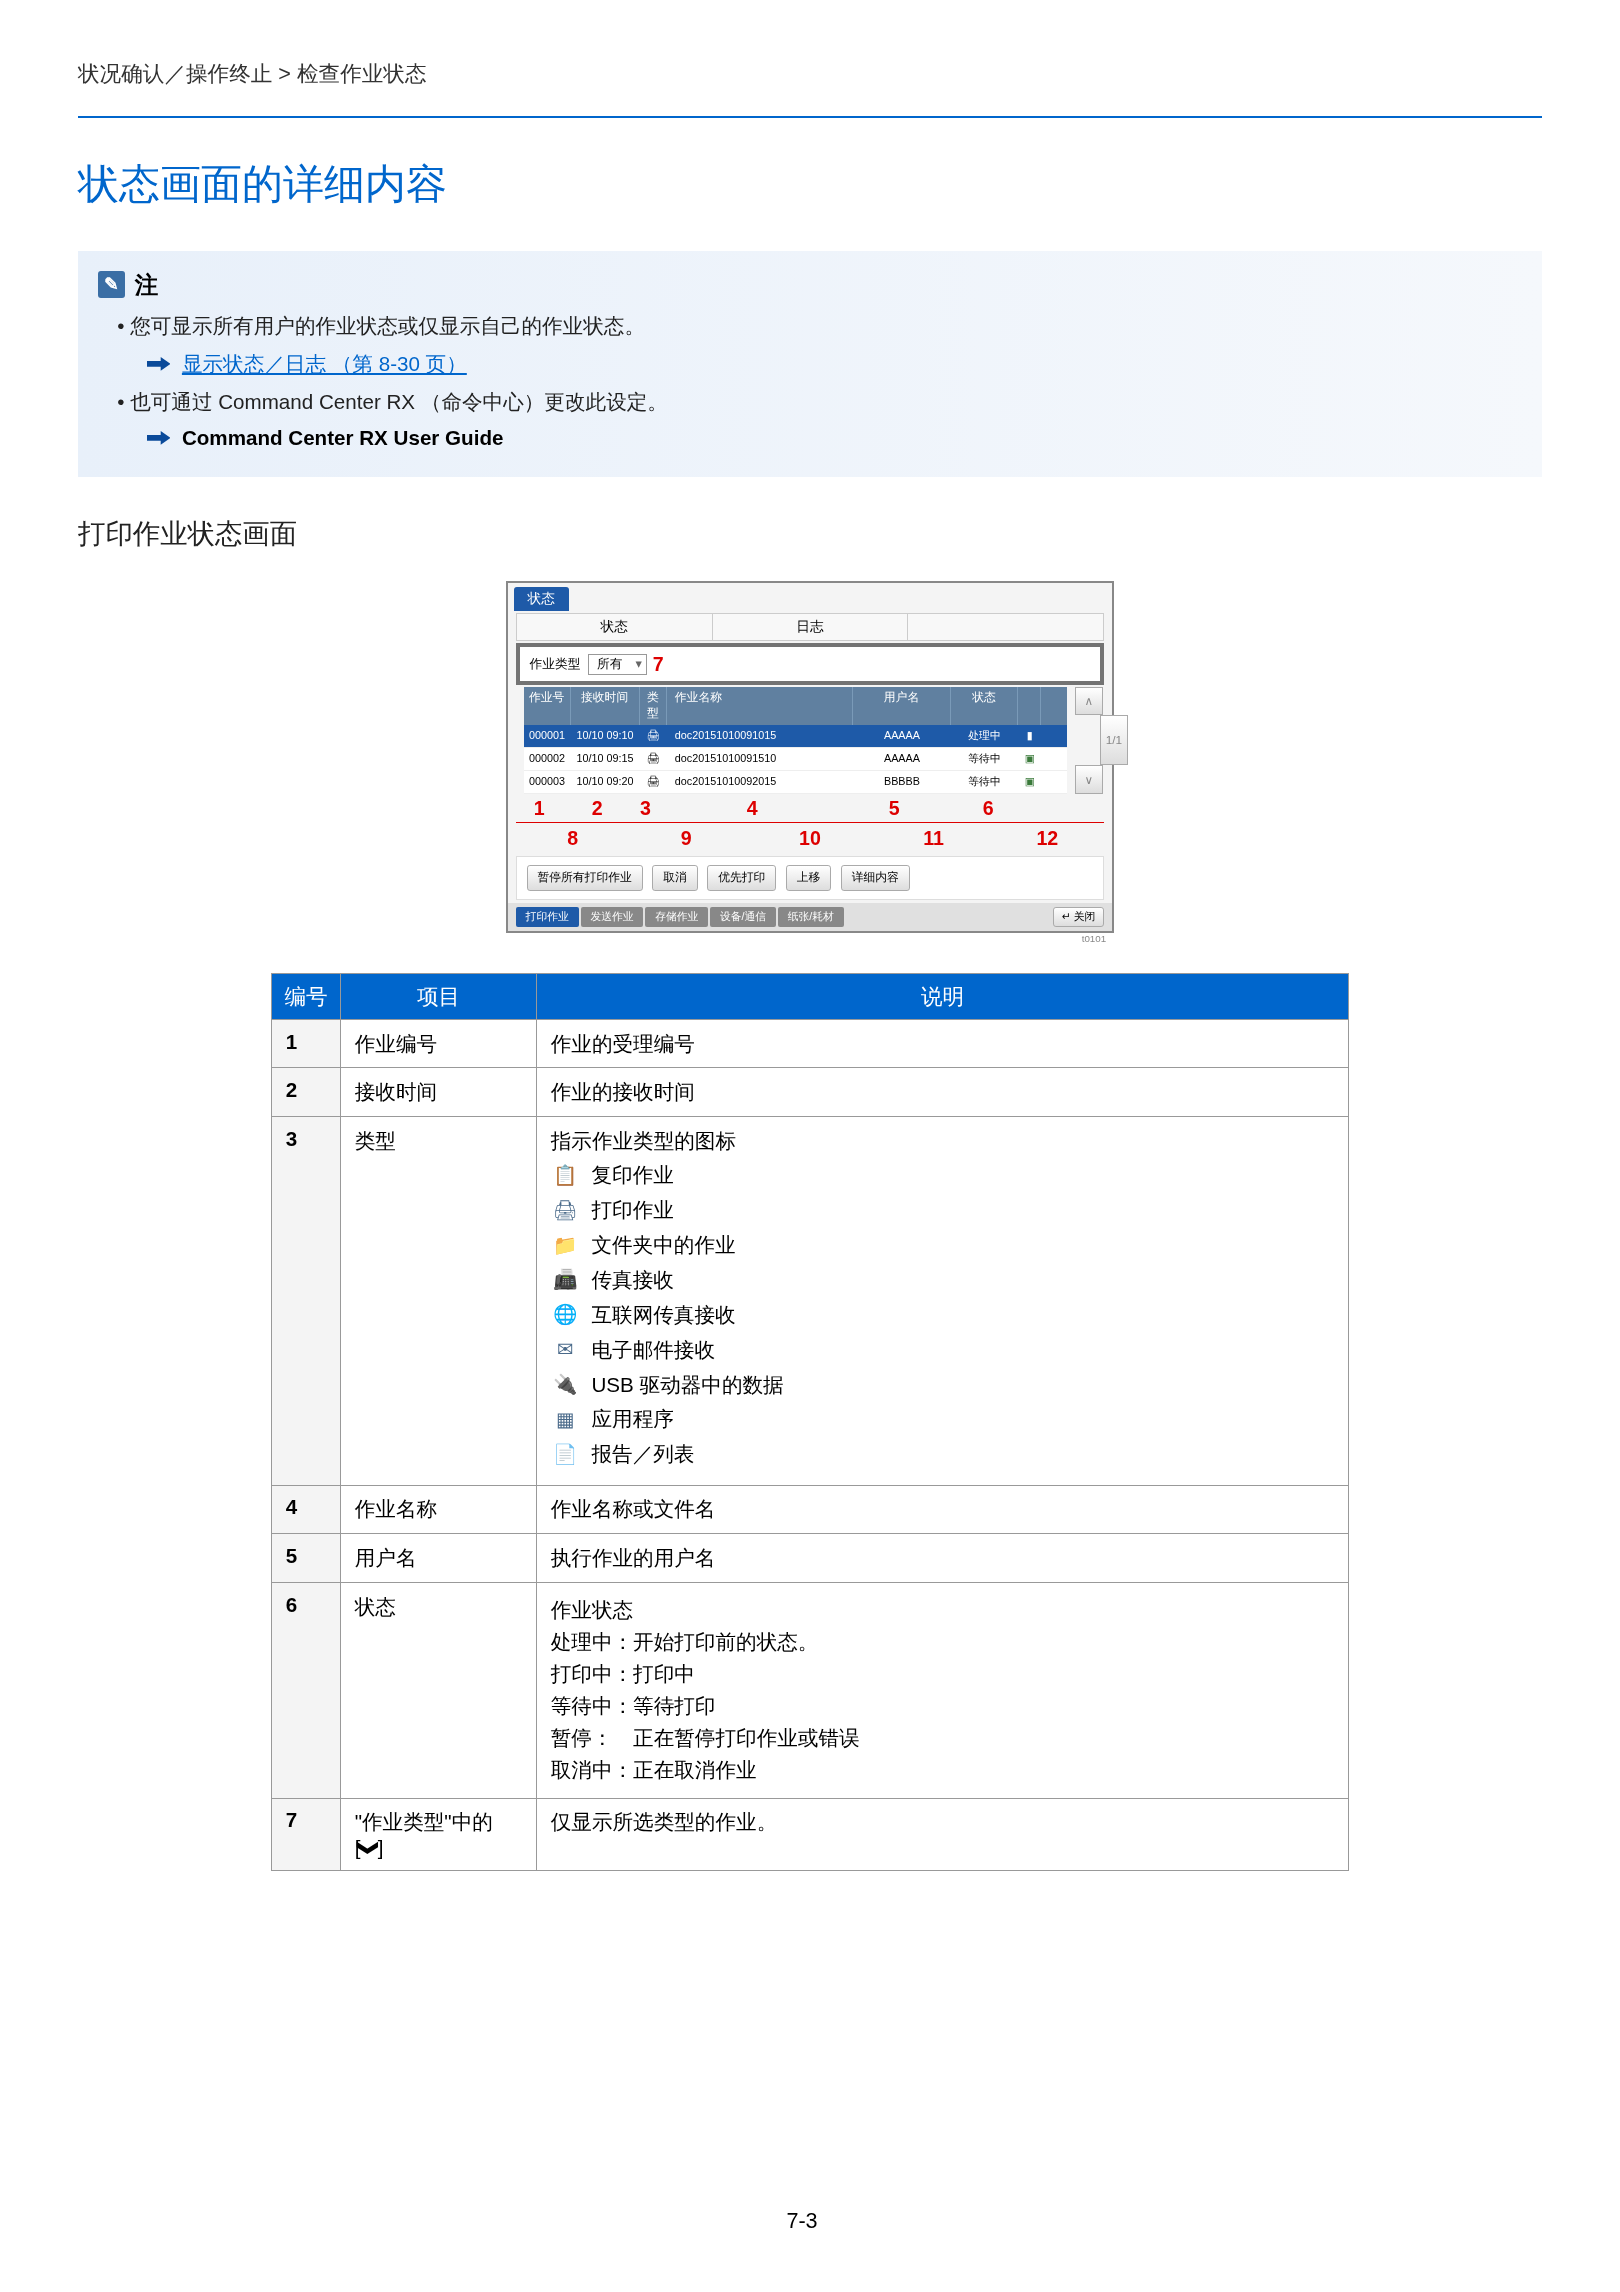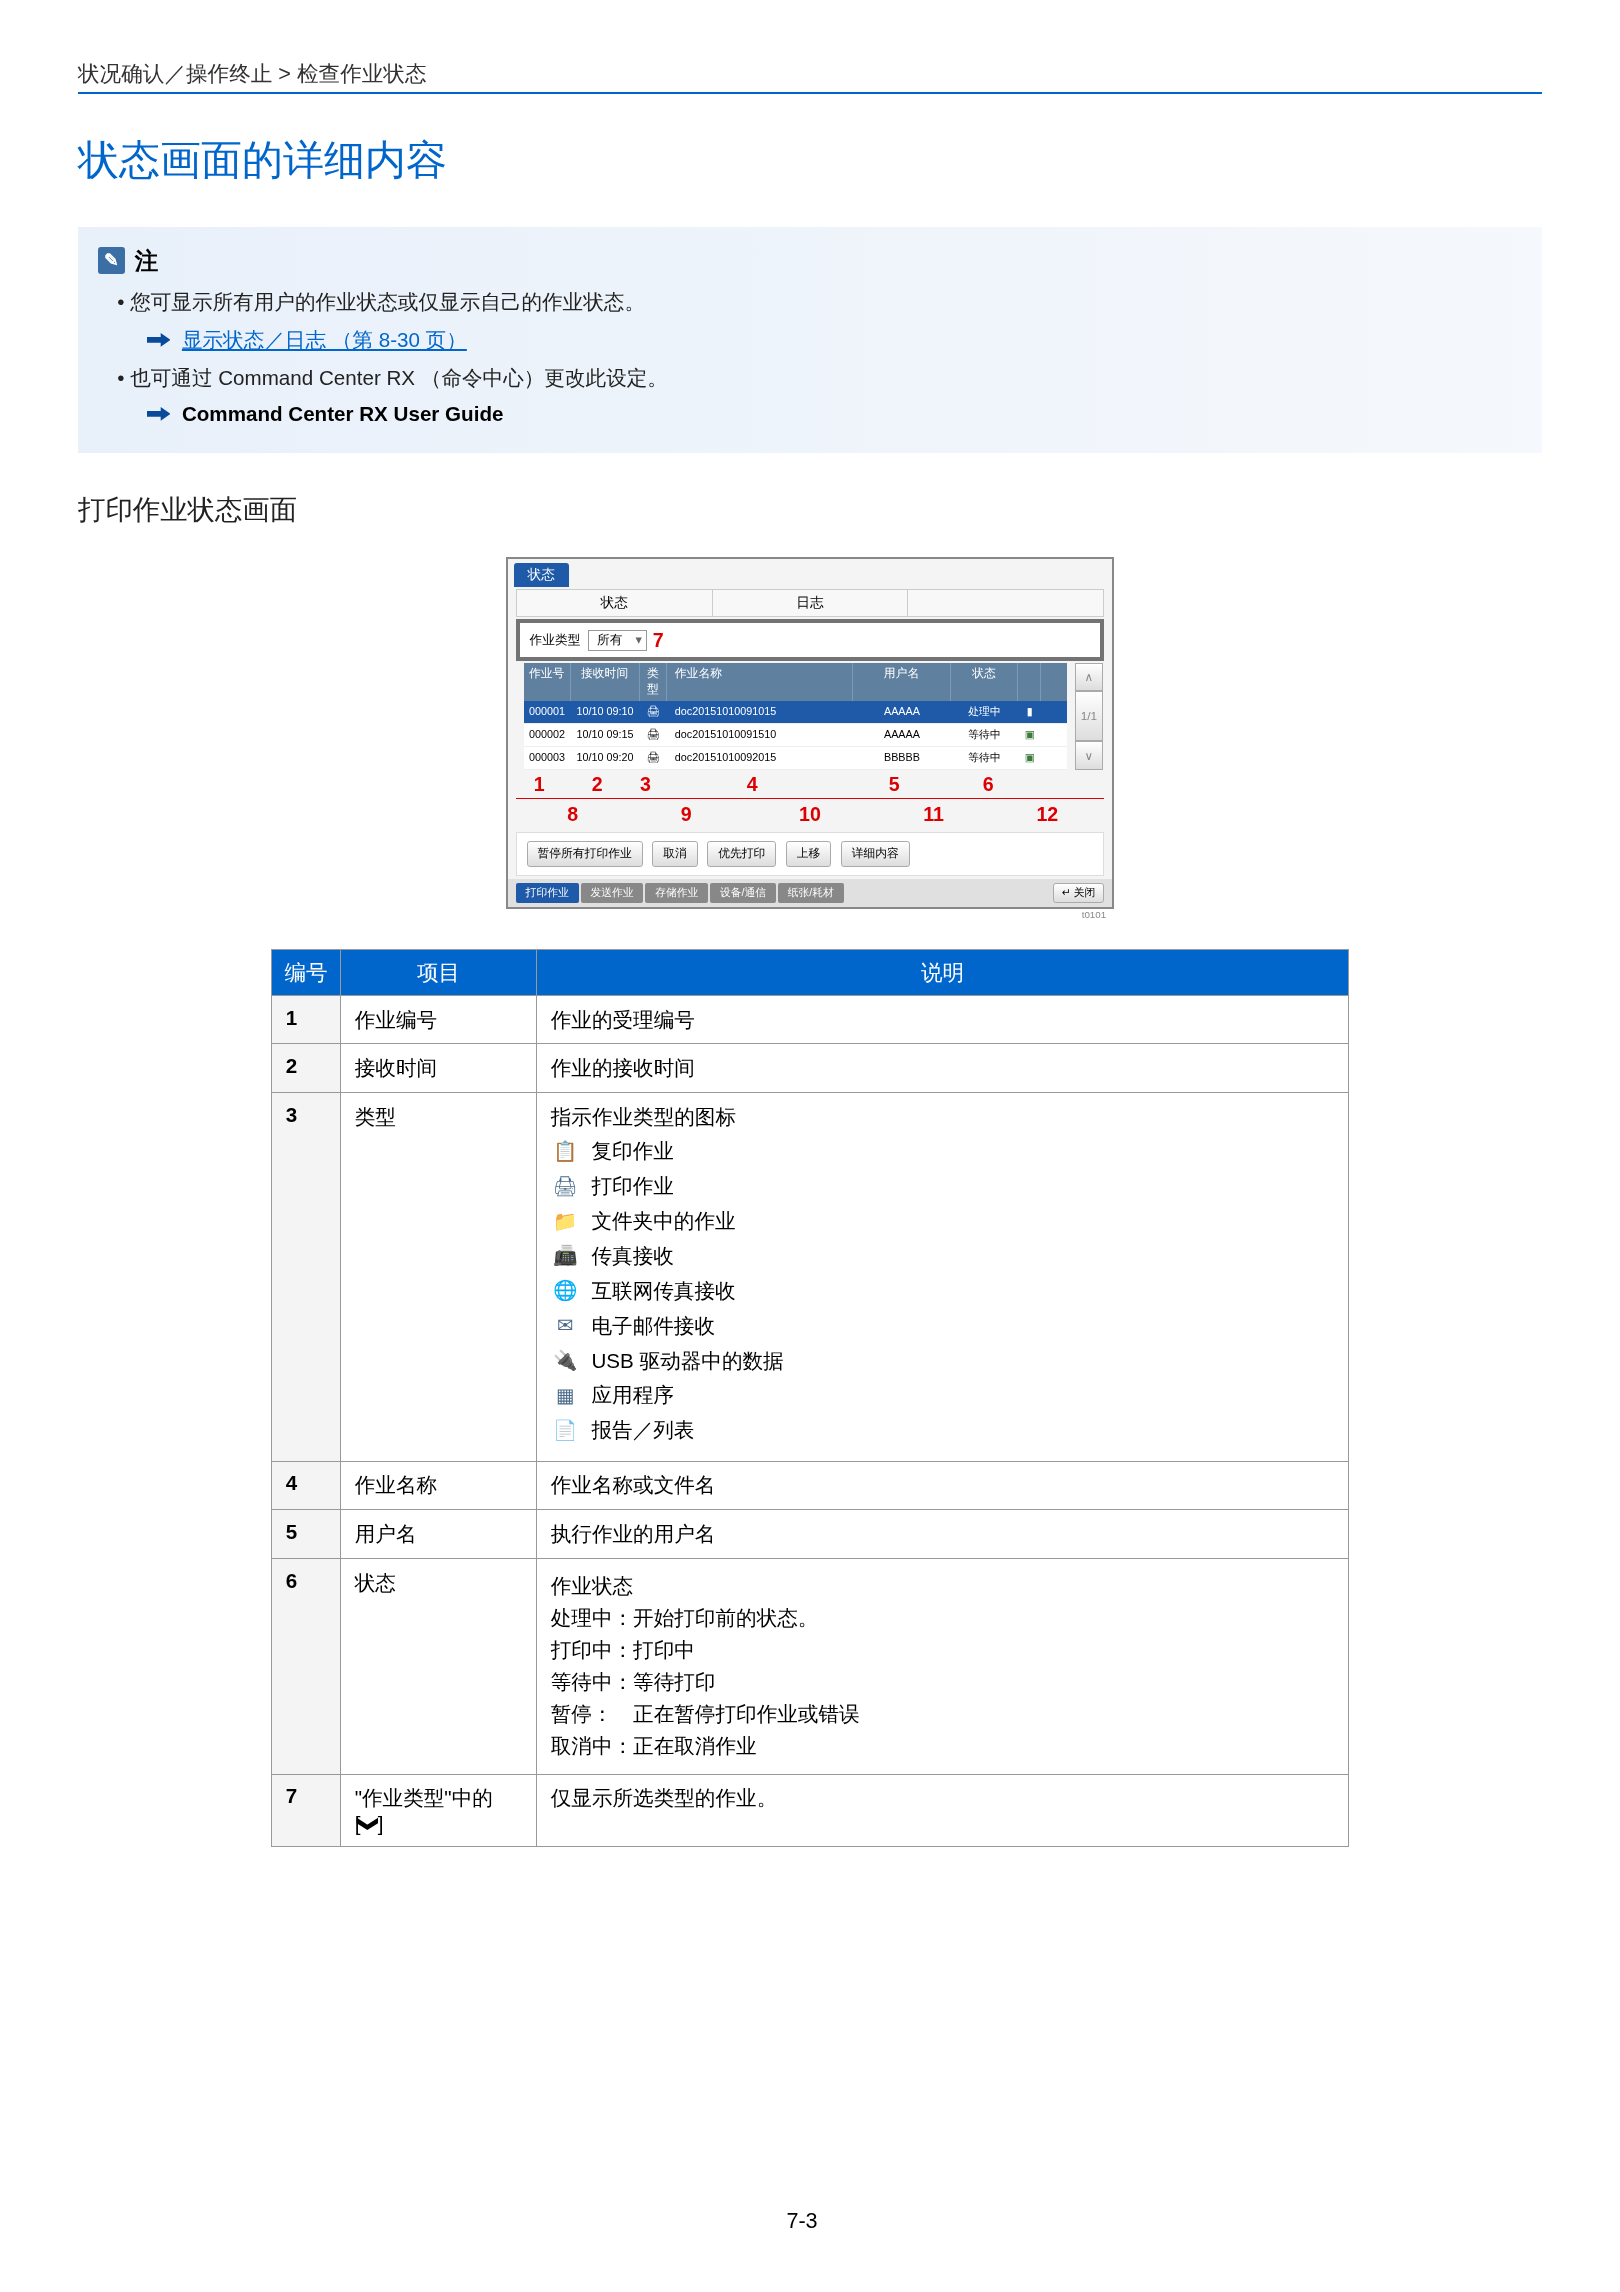--- a/index.html
+++ b/index.html
@@ -14,7 +14,7 @@
   .breadcrumb {
     font-size: 21.6px;
     color: #333;
-    padding-bottom: 4px;
+    padding-bottom: 28px;
     border-bottom: 2px solid #0066cc;
     margin-bottom: 39px;
   }

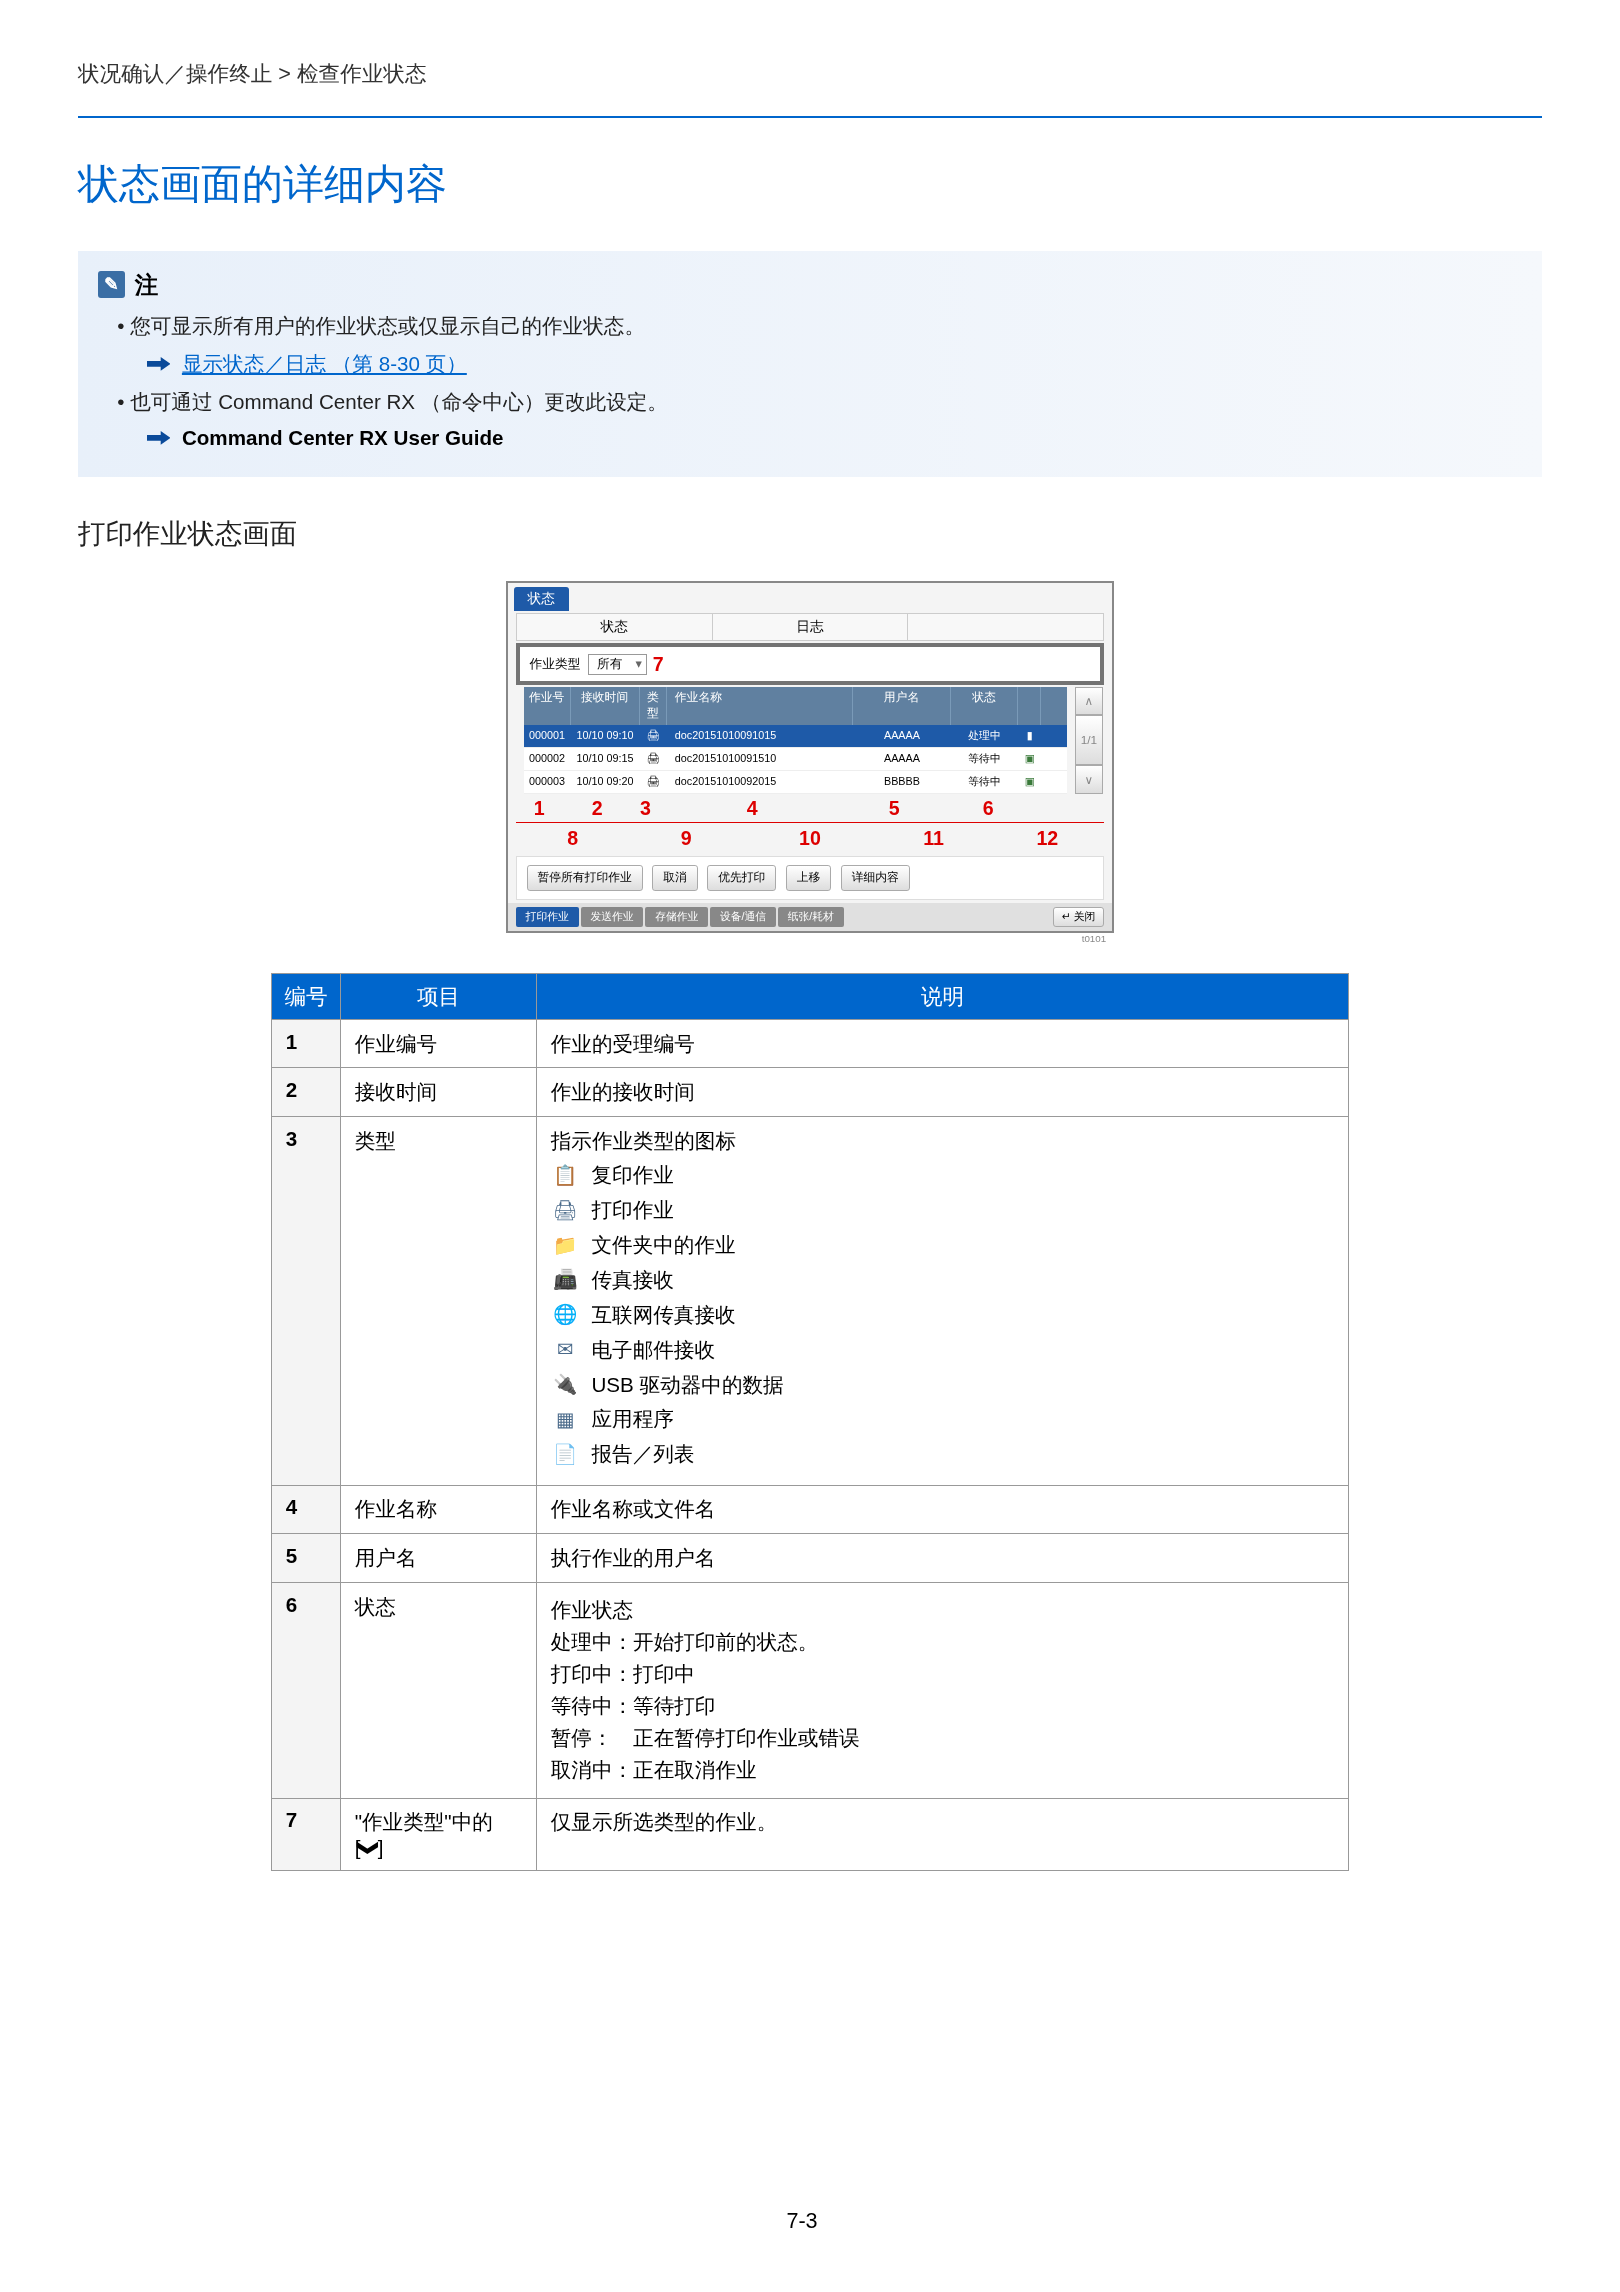--- a/index.html
+++ b/index.html
@@ -374,7 +374,7 @@
       </div>
       <div style="display:flex;flex-direction:column;width:29px;">
         <div class="scroll-btn" style="flex:1;display:flex;align-items:center;justify-content:center;">∧</div>
-        <div class="scroll-btn" style="padding:17px 0;">1/1</div>
+        <div class="scroll-btn" style="padding:17px 0;margin-left:25px;">1/1</div>
         <div class="scroll-btn" style="flex:1;display:flex;align-items:center;justify-content:center;">∨</div>
       </div>
     </div>

